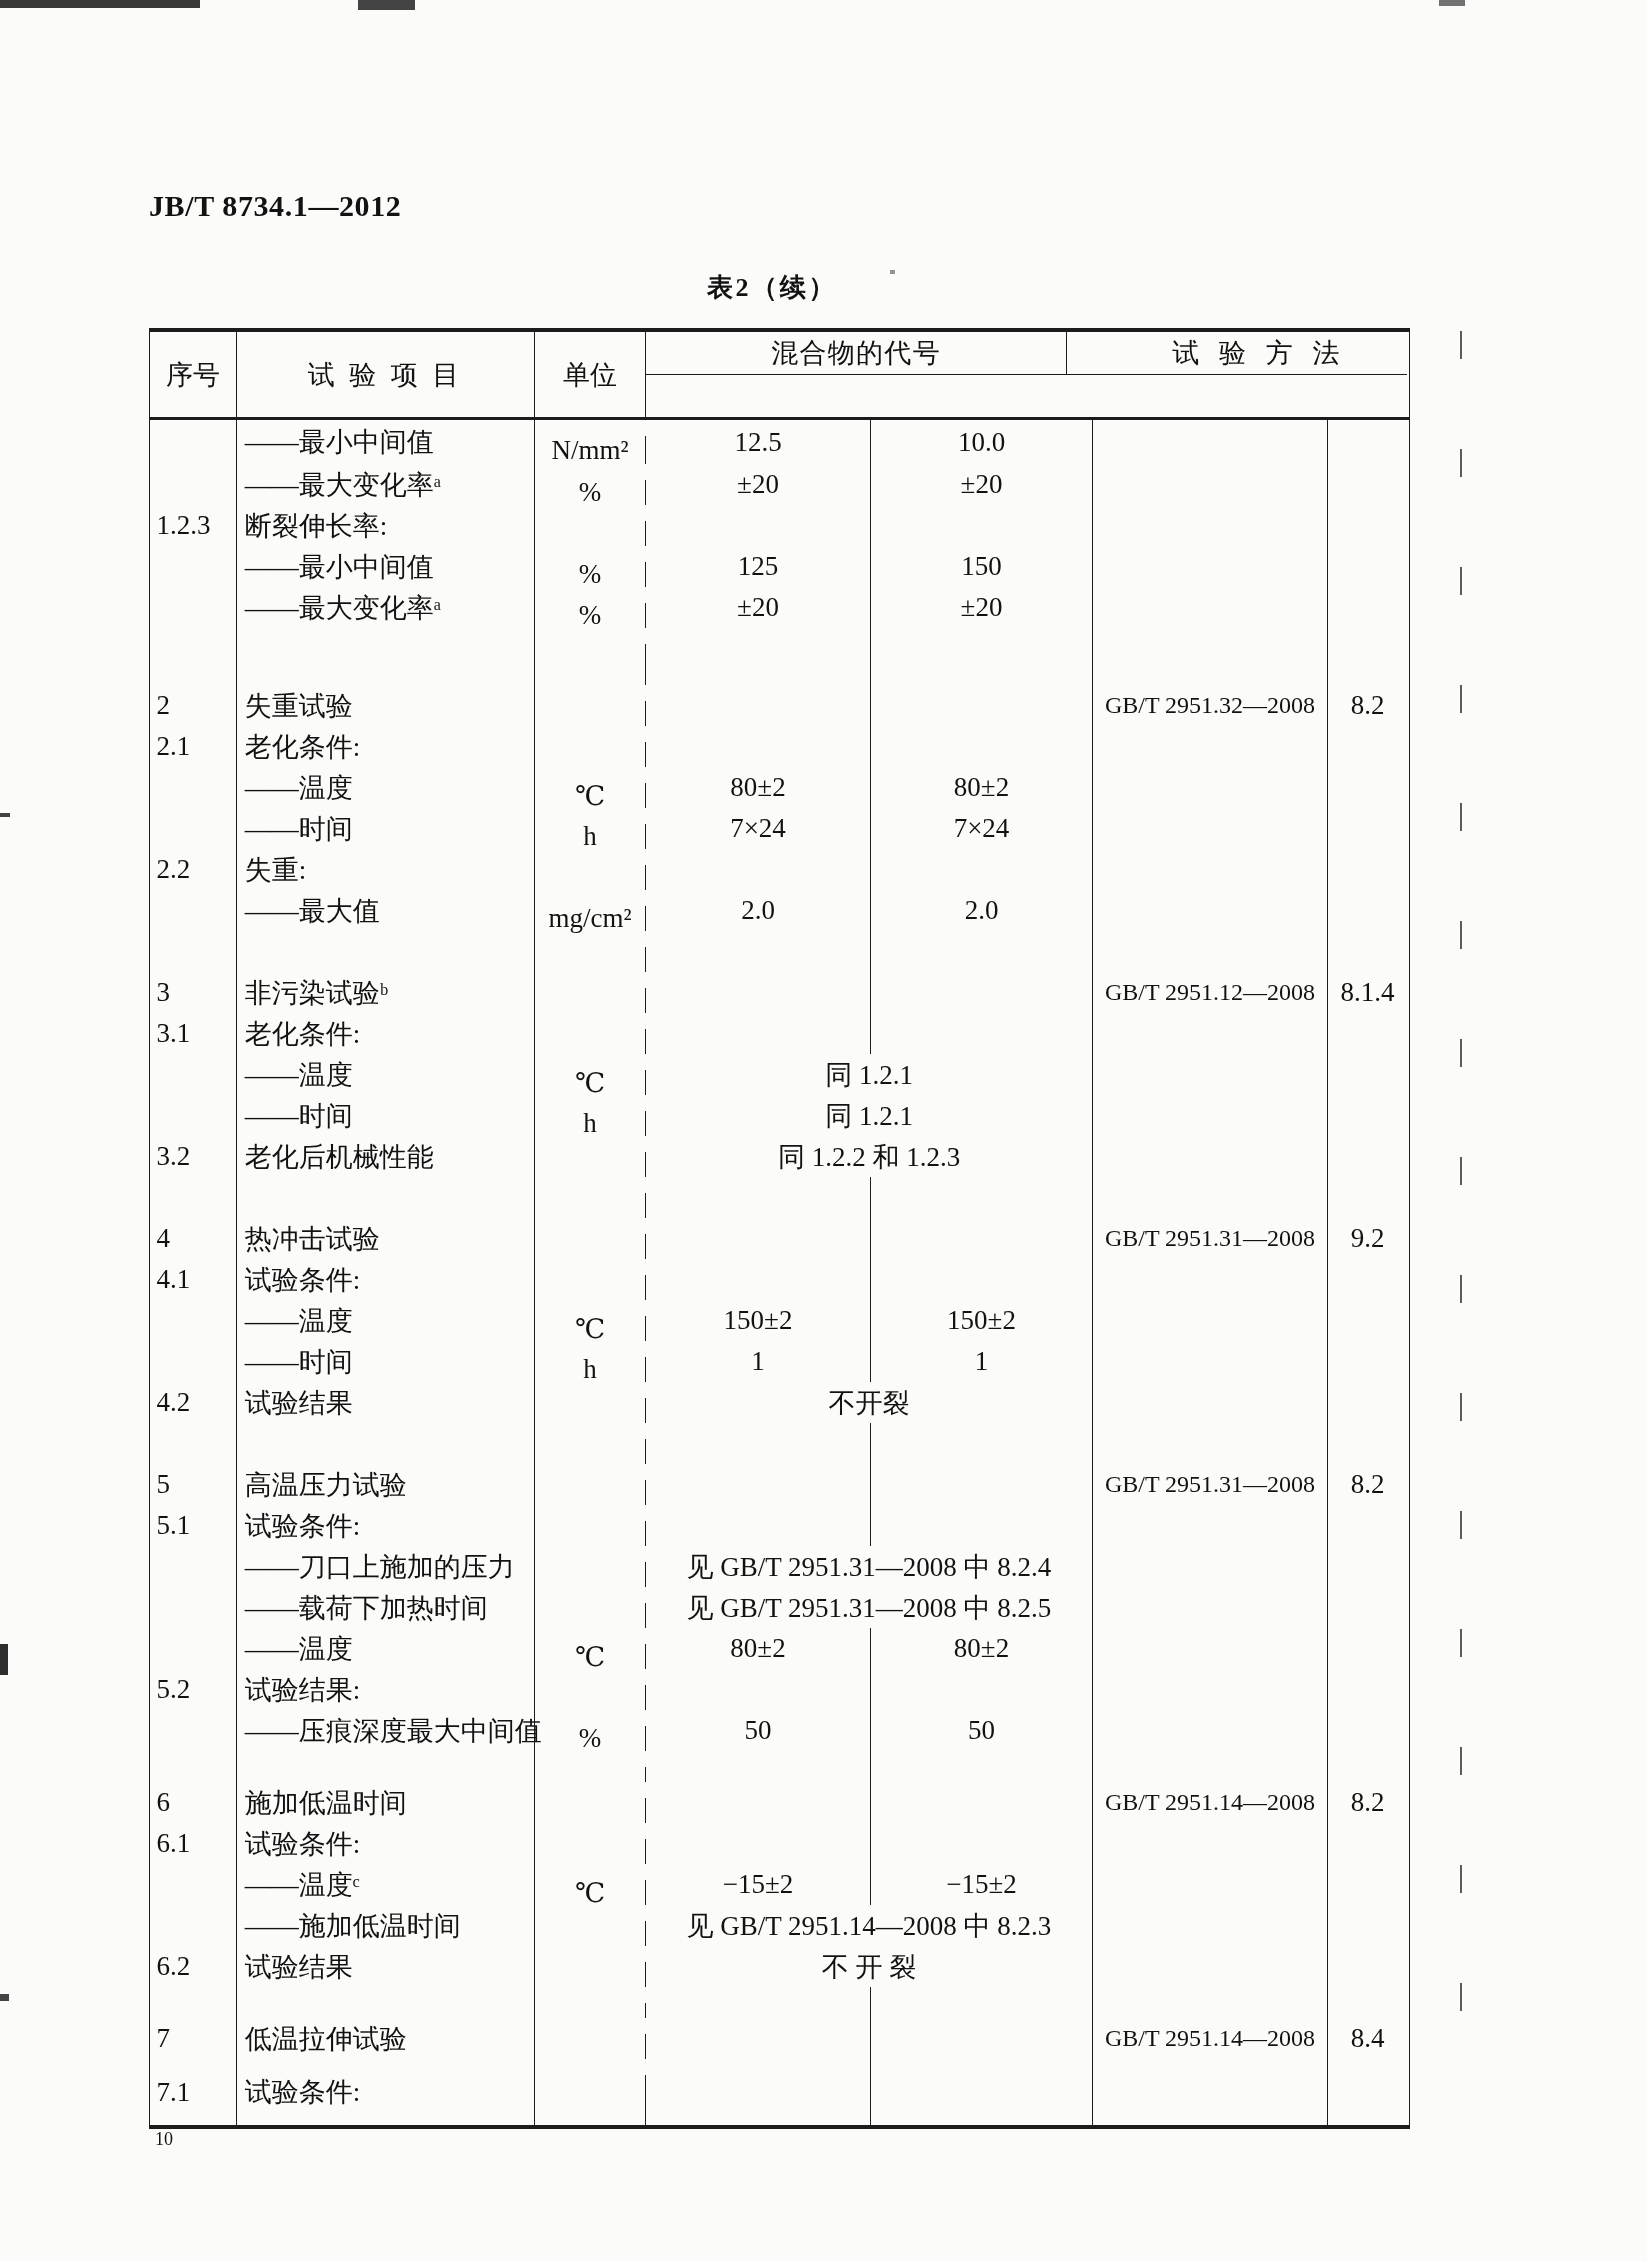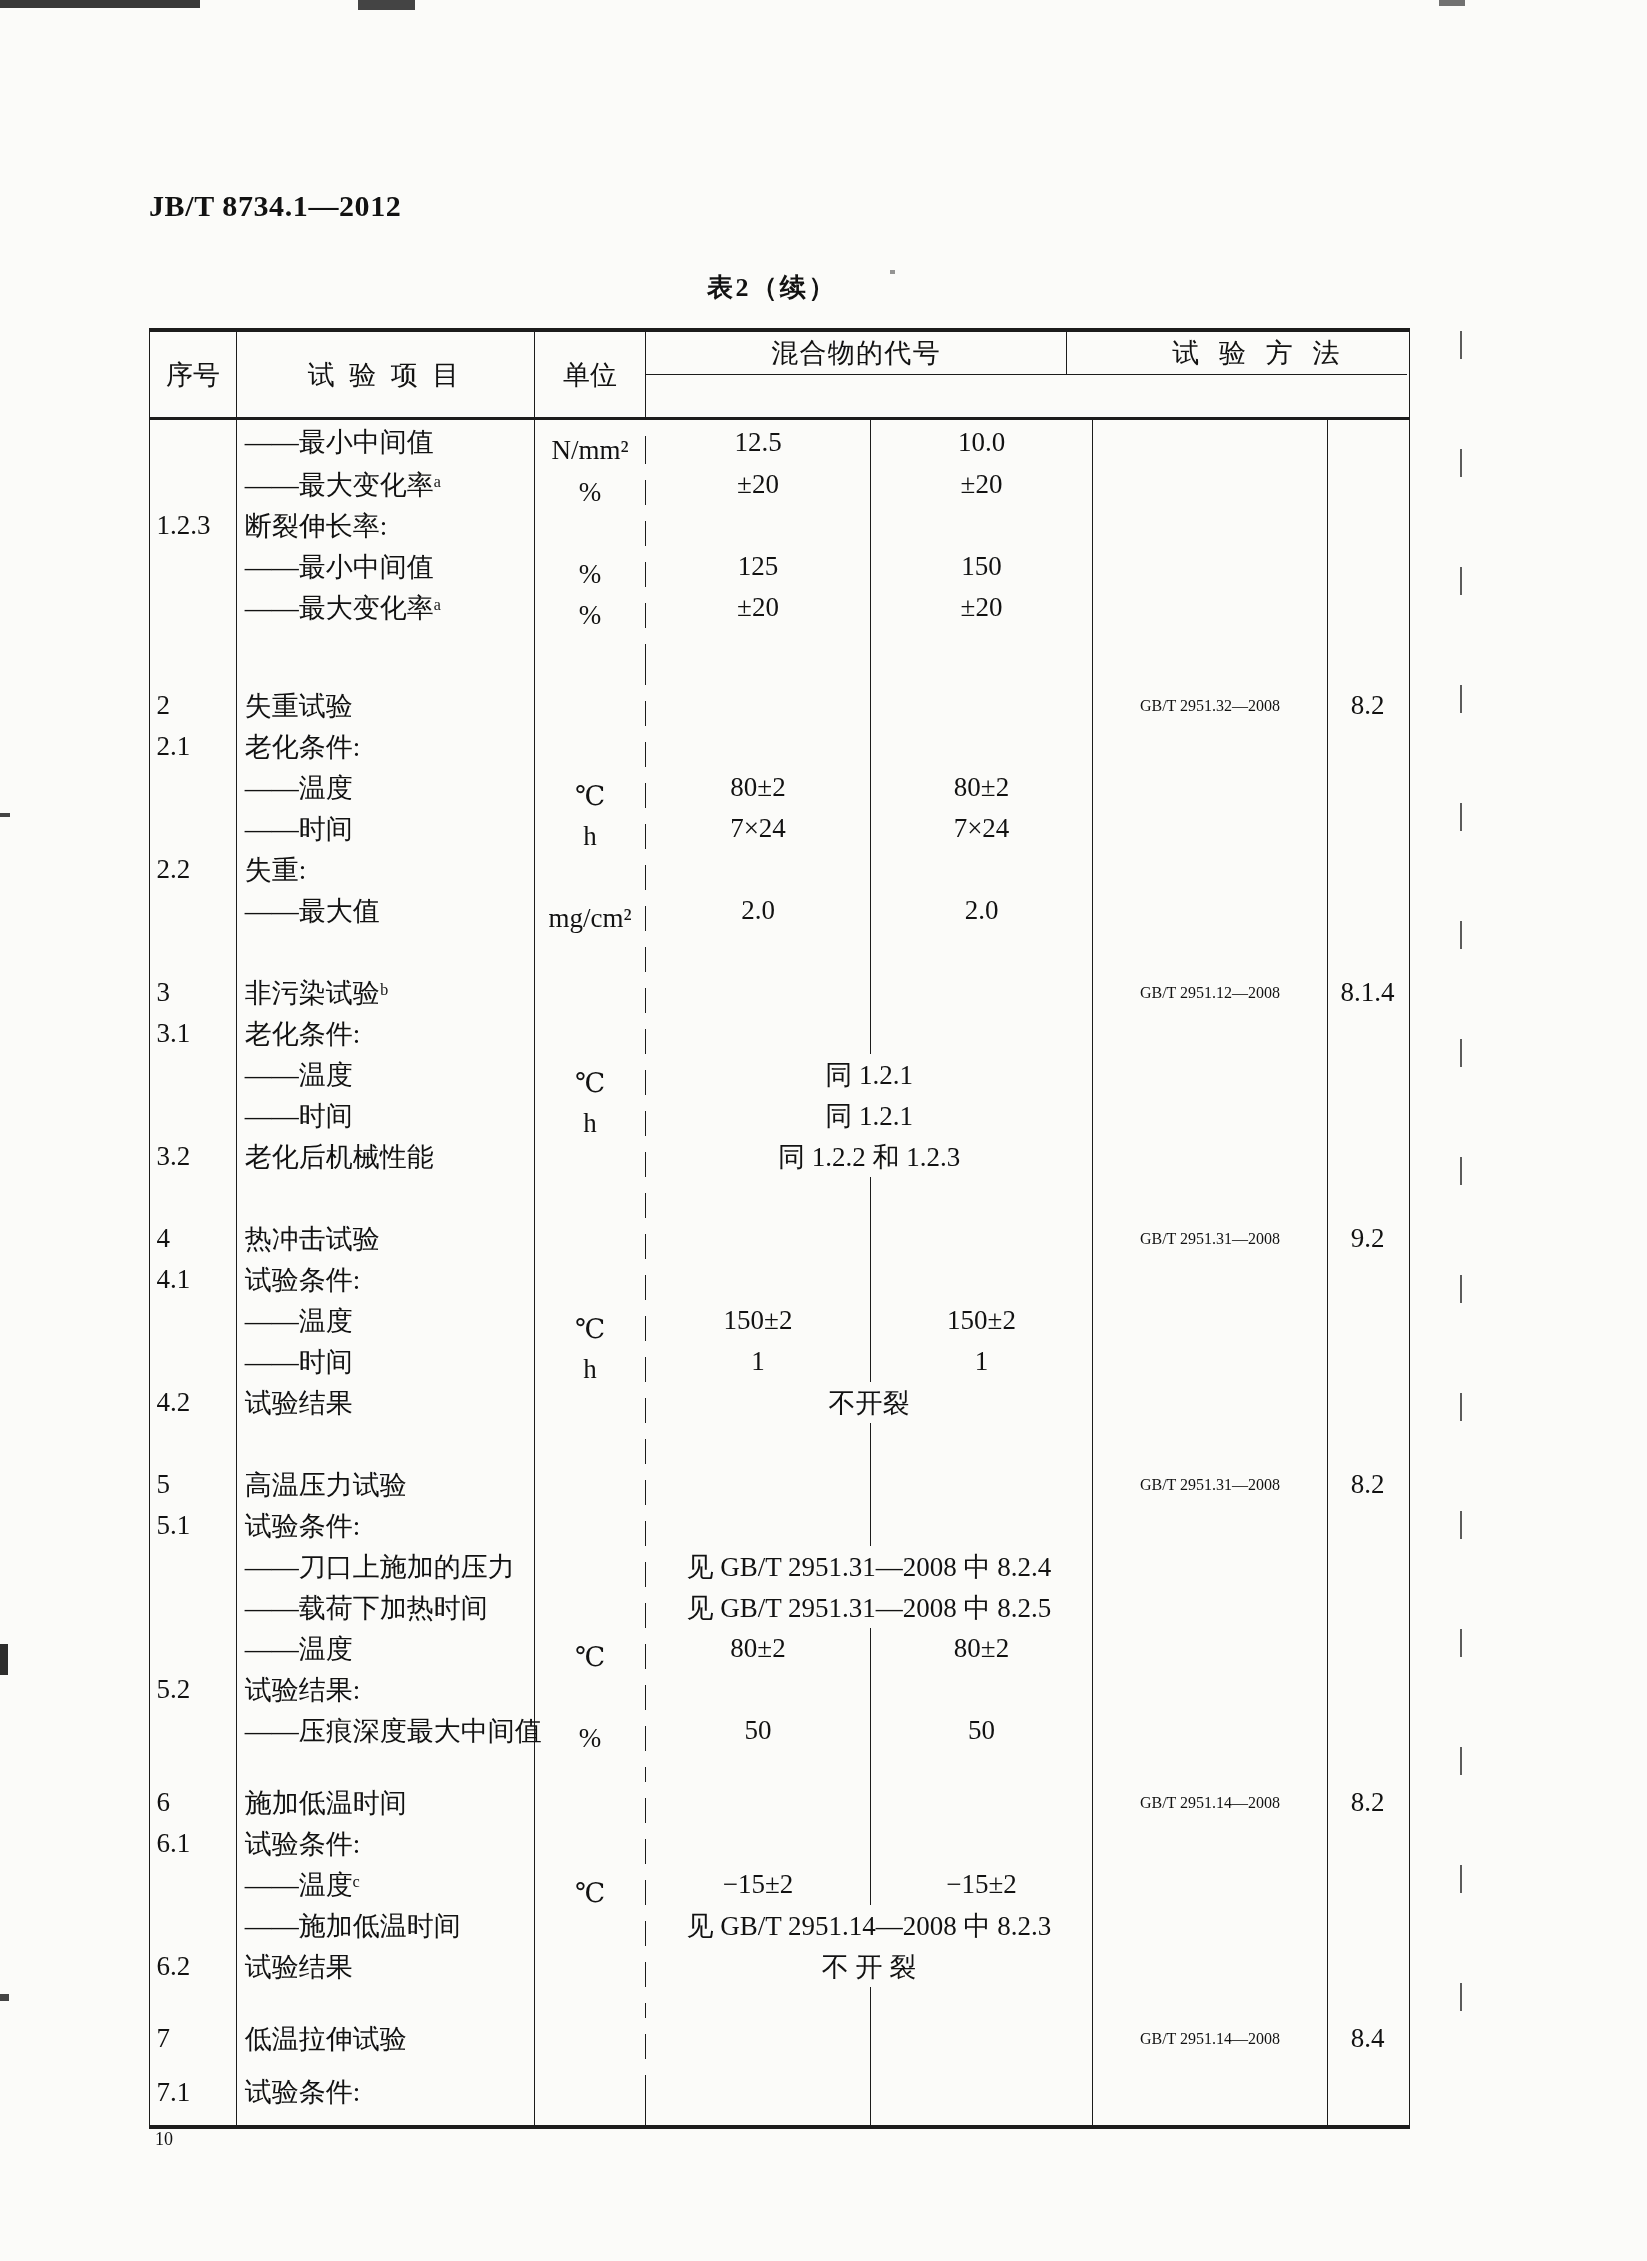--- a/index.html
+++ b/index.html
@@ -65,7 +65,7 @@
   .c-st4{width:225px;border-right:1.9px solid var(--line);}
   .c-st5{width:222px;border-right:1.9px solid var(--line);}
   .c-span{width:447px;border-right:1.9px solid var(--line);display:none;}
-  .c-standard{width:235px;border-right:1.9px solid var(--line);font-size:16px;}
+  .c-standard{width:235px;border-right:1.9px solid var(--line);font-size:24px;}
   .c-article{width:79px;}
   .has-span .c-span{display:flex;}
   

